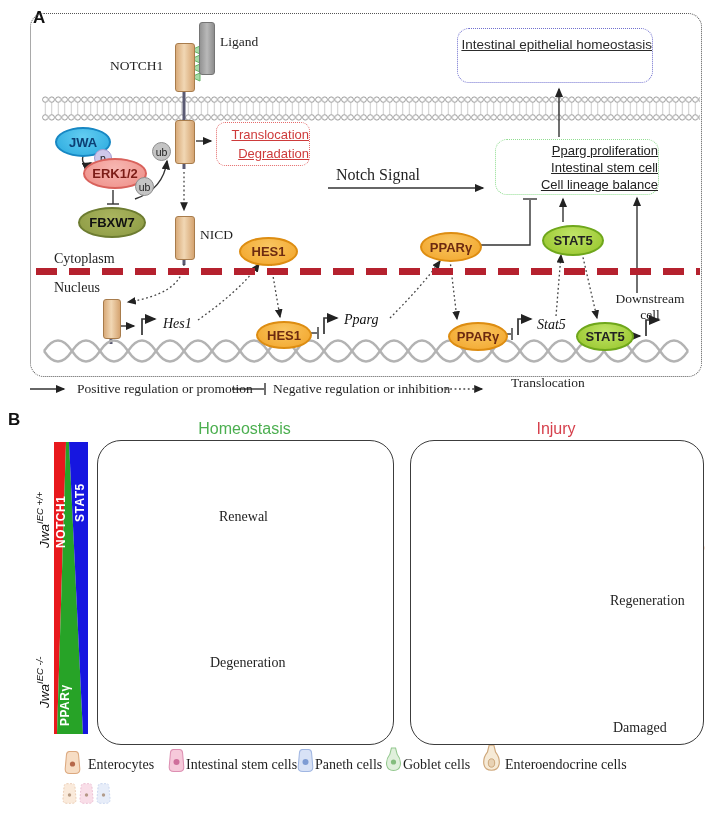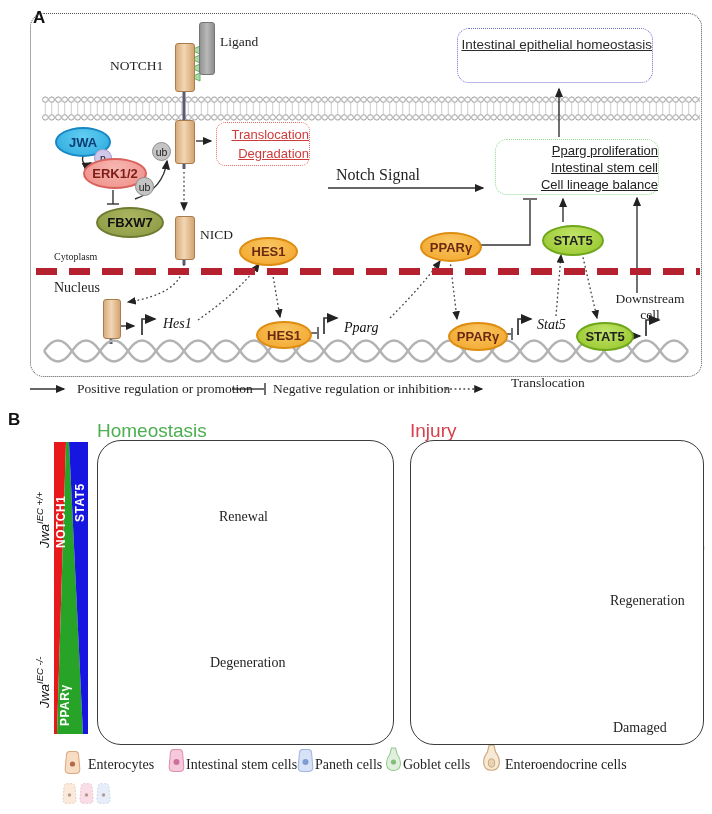--- a/index.html
+++ b/index.html
@@ -257,7 +257,7 @@
   <div class="pill" style="left:55px;top:127px;width:52px;height:26px;background:radial-gradient(ellipse at 50% 30%,#63cdf2,#29a9de);border:2px solid #1787c3;color:#0c3e73">JWA</div>
   <div class="chip" style="left:94px;top:149px;width:16px;height:16px;background:#cfc8ea;border:1px solid #a39ad0">p</div>
   <div class="pill" style="left:83px;top:158px;width:60px;height:27px;background:radial-gradient(ellipse at 50% 30%,#f7b7b2,#ee8d86);border:2px solid #d9625c;color:#7c1d17">ERK1/2</div>
-  <div class="pill" style="left:96px;top:207px;width:64px;height:27px;background:radial-gradient(ellipse at 50% 30%,#aab55f,#8b9942);border:2px solid #6d7c31;color:#111">FBXW7</div>
+  <div class="pill" style="left:78px;top:207px;width:64px;height:27px;background:radial-gradient(ellipse at 50% 30%,#aab55f,#8b9942);border:2px solid #6d7c31;color:#111">FBXW7</div>
   <div class="chip" style="left:135px;top:177px;width:17px;height:17px;background:#c4c4c4;border:1px solid #8e8e8e">ub</div>
   <div class="chip" style="left:152px;top:142px;width:17px;height:17px;background:#c4c4c4;border:1px solid #8e8e8e">ub</div>
 

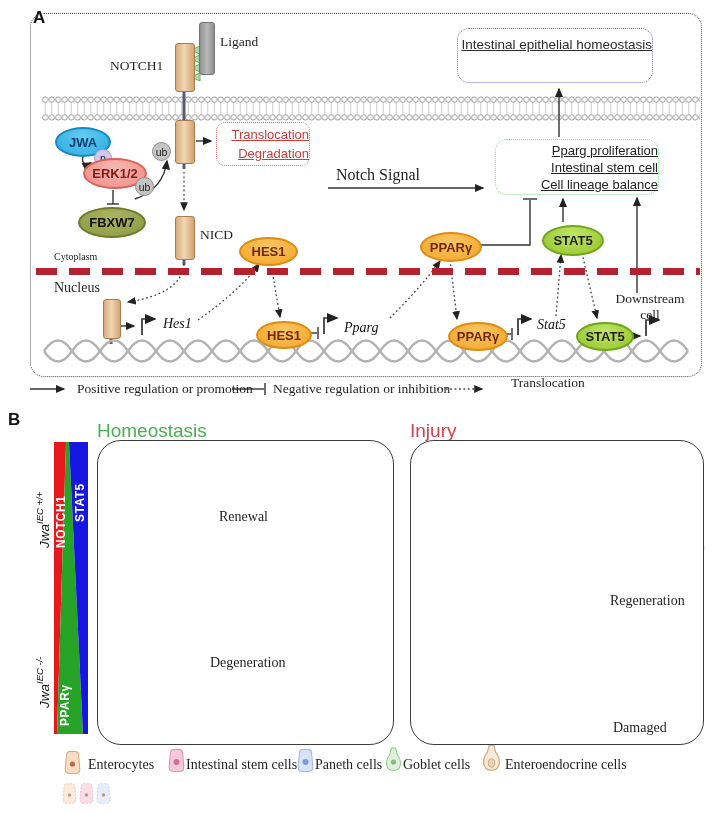--- a/index.html
+++ b/index.html
@@ -279,7 +279,7 @@
   <div class="t" style="left:313px;top:166px;width:130px;text-align:center;font-size:16px">Notch Signal</div>
 
   <div id="divider"></div>
-  <div class="t" style="left:54px;top:251px;font-size:10px">Cytoplasm</div>
+  <div class="t" style="left:54px;top:251px;font-size:14px">Cytoplasm</div>
   <div class="t" style="left:54px;top:280px;font-size:14px">Nucleus</div>
 
   <div class="pill orange" style="left:239px;top:237px;width:55px;height:25px">HES1</div>

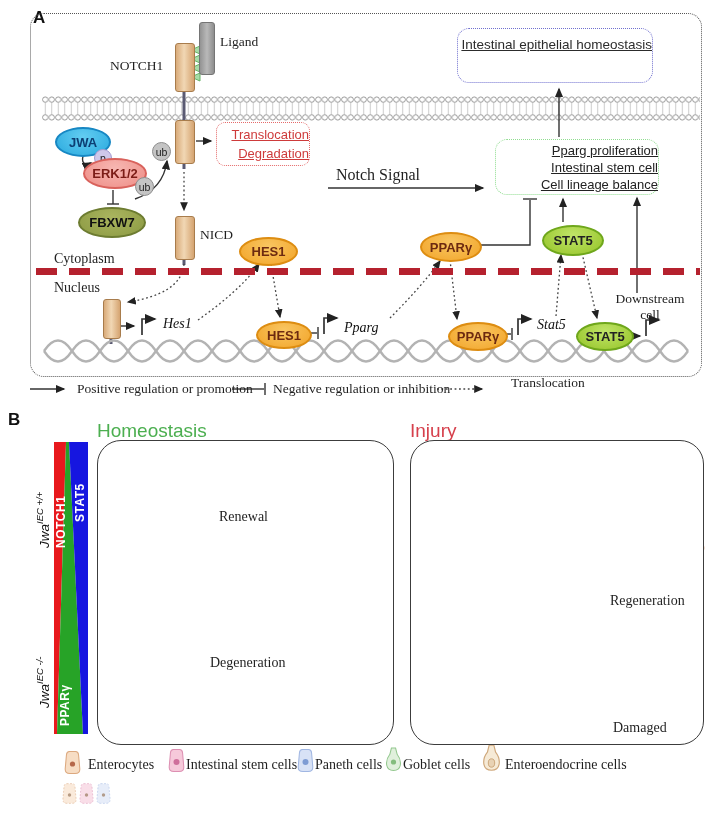--- a/index.html
+++ b/index.html
@@ -290,7 +290,7 @@
   <div class="pill green5" style="left:576px;top:322px;width:54px;height:25px">STAT5</div>
 
   <div class="t gene" style="left:163px;top:316px">Hes1</div>
-  <div class="t gene" style="left:344px;top:320px">Pparg</div>
+  <div class="t gene" style="left:344px;top:312px">Pparg</div>
   <div class="t gene" style="left:537px;top:317px">Stat5</div>
 
   <div class="t" style="left:600px;top:291px;width:100px;text-align:center;line-height:16px">

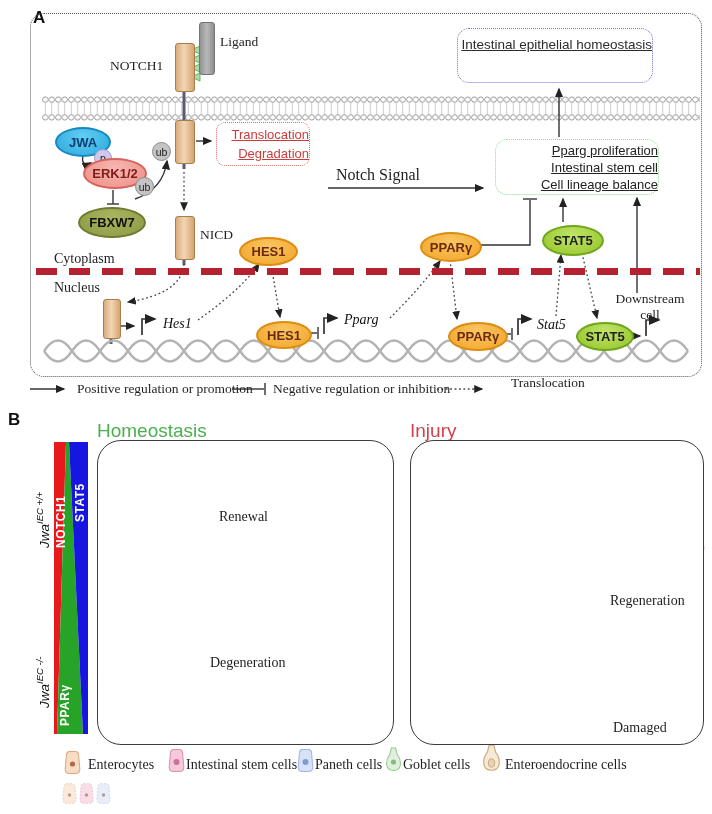--- a/index.html
+++ b/index.html
@@ -33,7 +33,7 @@
   .vlabel sup{font-size:9.5px;font-style:italic;}
   .blabel{position:absolute;transform-origin:0 0;transform:rotate(-90deg);
           font-size:12px;font-weight:700;color:#fff;white-space:nowrap;letter-spacing:.5px;}
-  .btitle{position:absolute;font-size:19px;}
+  .btitle{position:absolute;text-align:center;font-size:16px;}
   svg.overlay{position:absolute;left:0;top:0;pointer-events:none;}
 </style>
 </head>

